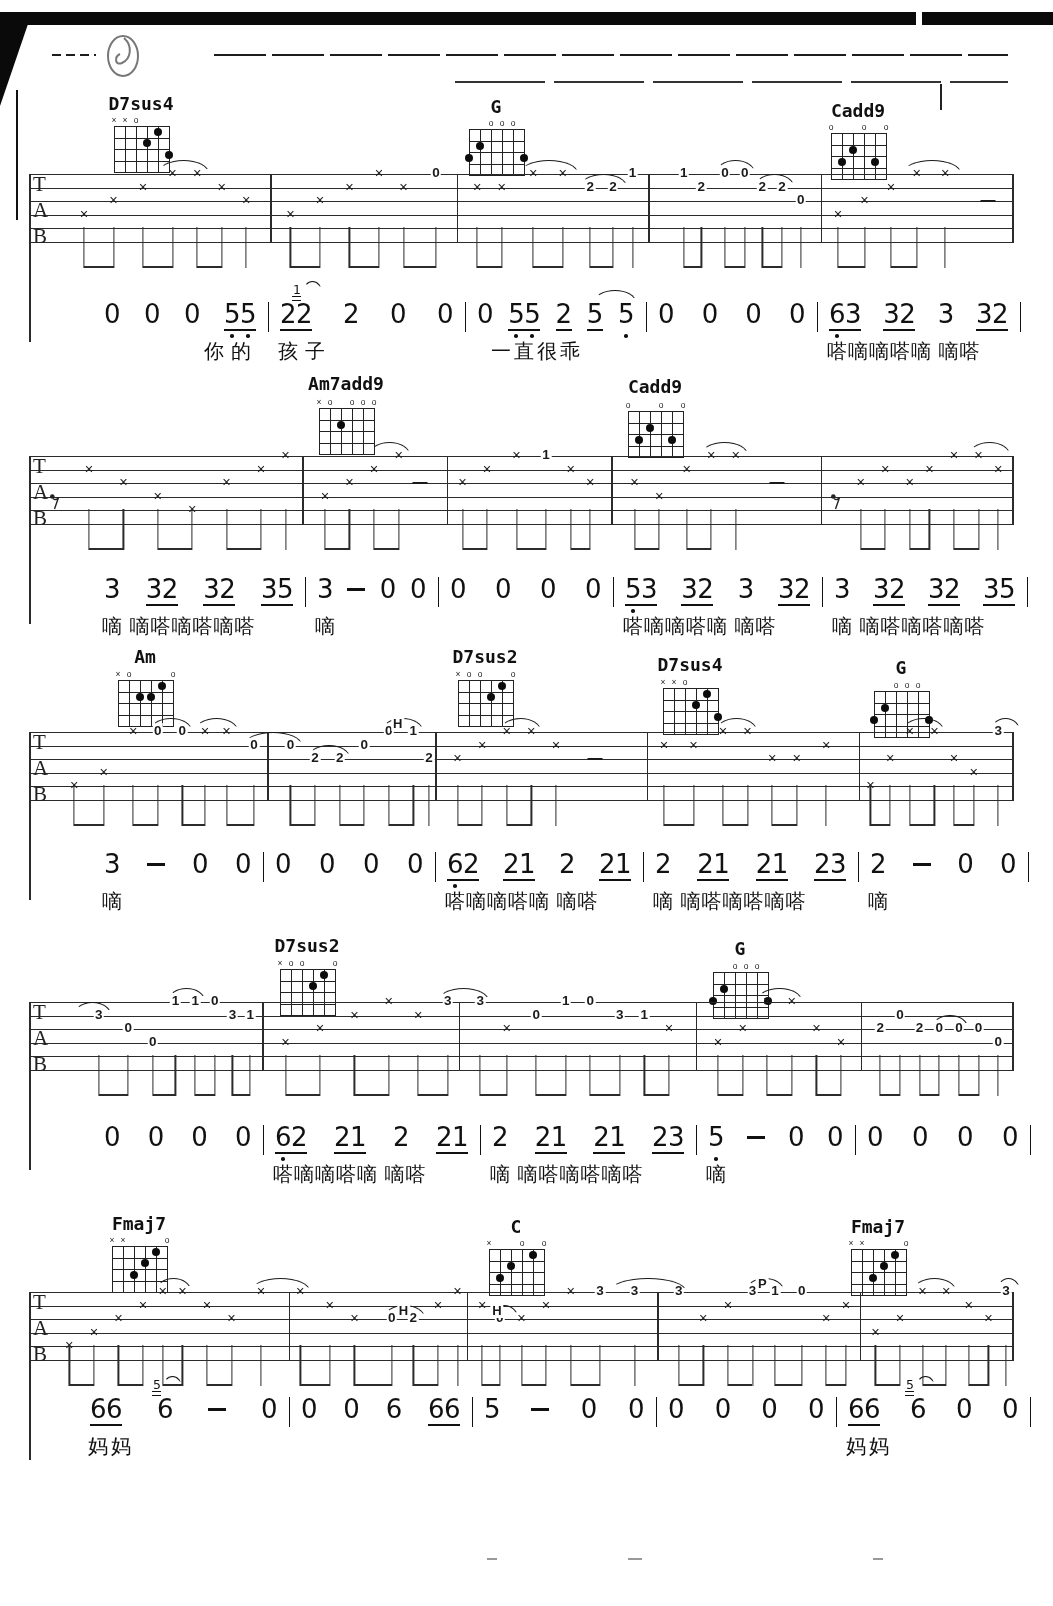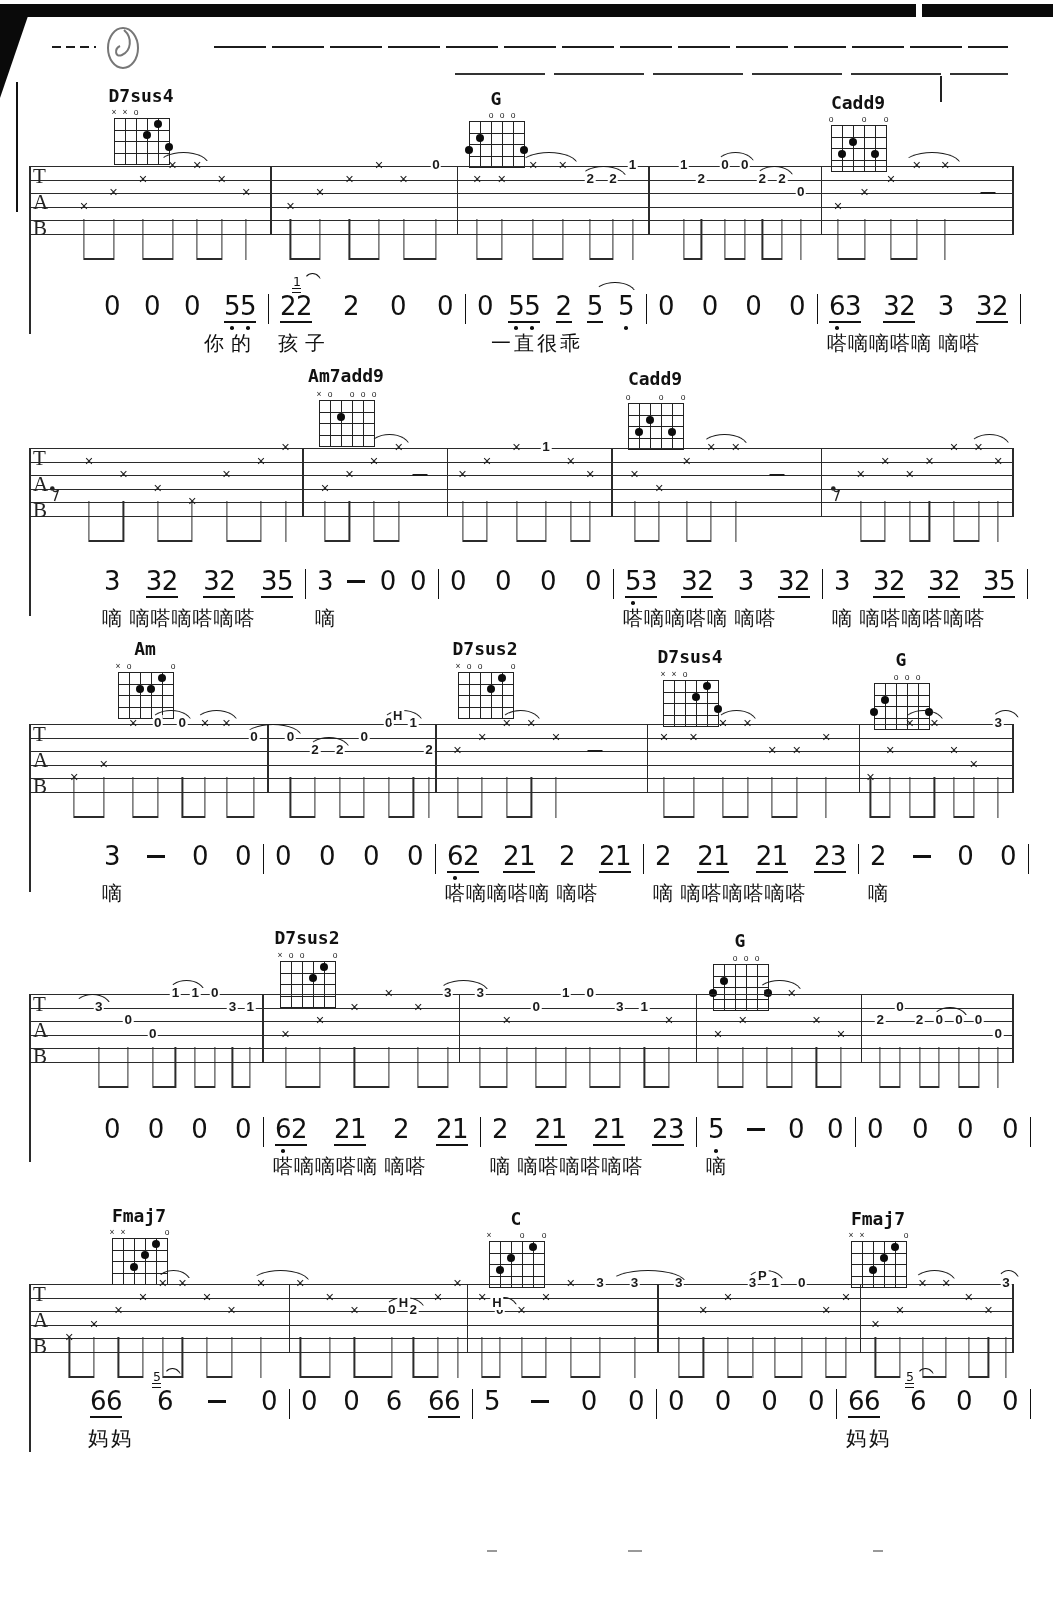--- a/index.html
+++ b/index.html
@@ -5,7 +5,7 @@
   html,body{margin:0;padding:0}
   body{width:1053px;height:1606px;background:#fff;position:relative;overflow:hidden;
        font-family:"Liberation Sans",sans-serif;color:#1a1a1a}
-  #sheet{position:absolute;left:0;top:4px;width:1053px;height:1187px}
+  #sheet{position:absolute;left:0;top:12px;width:1053px;height:1187px}
   
   .topbar{position:absolute;left:0;top:0;width:1053px;height:13px;background:#0a0a0a}
   .topbar-notch{position:absolute;left:916px;top:0;width:6px;height:13px;background:#fff}

